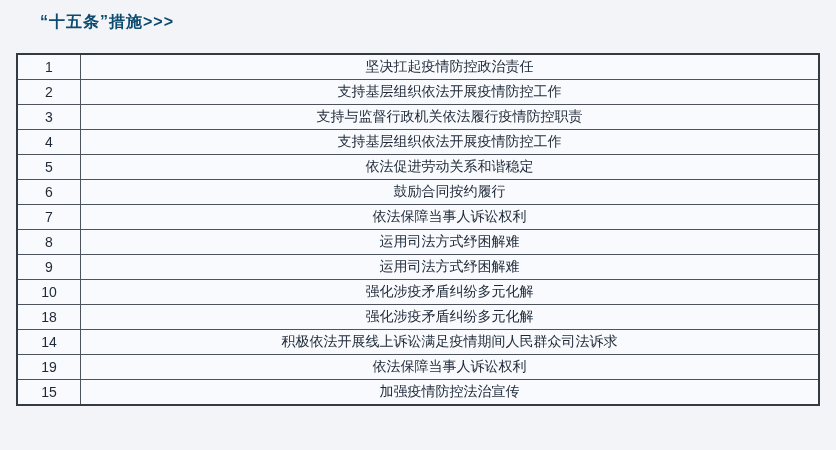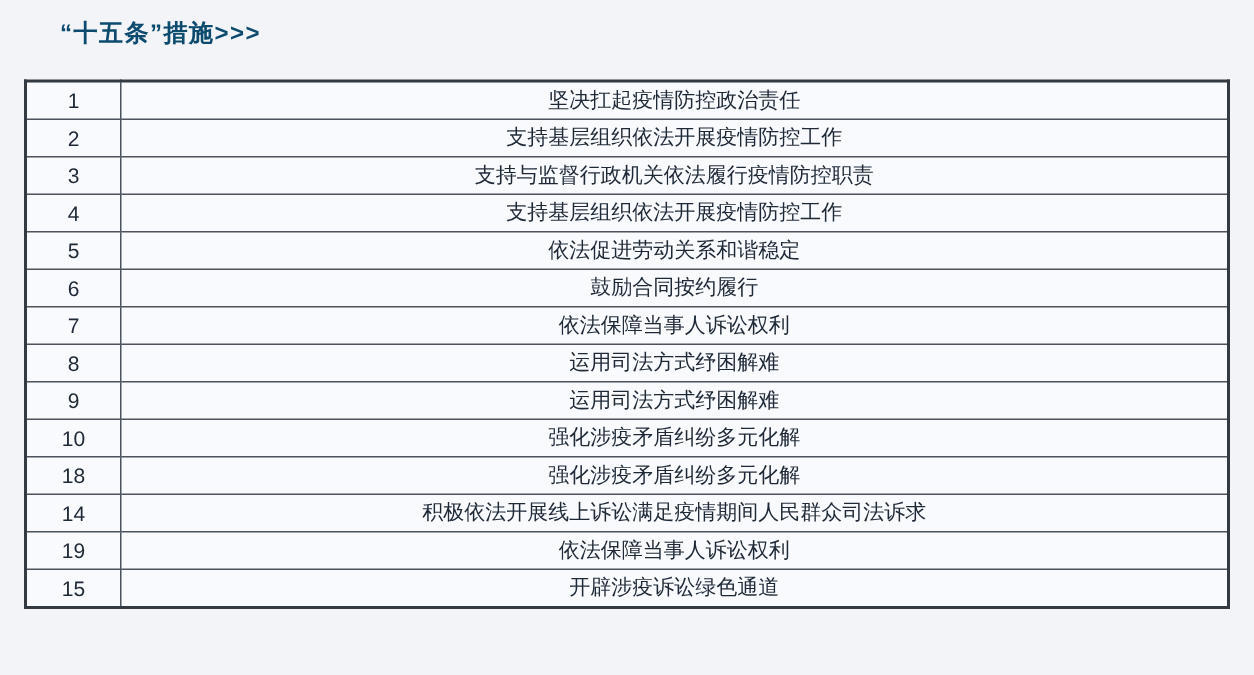--- a/index.html
+++ b/index.html
@@ -123,7 +123,7 @@
 
   <tr>
     <td class="num">15</td>
-    <td class="txt">开辟涉疫诉讼绿色通道</td>
+    <td class="txt">加强疫情防控法治宣传</td>
   </tr>
 </tbody>
 </table>

